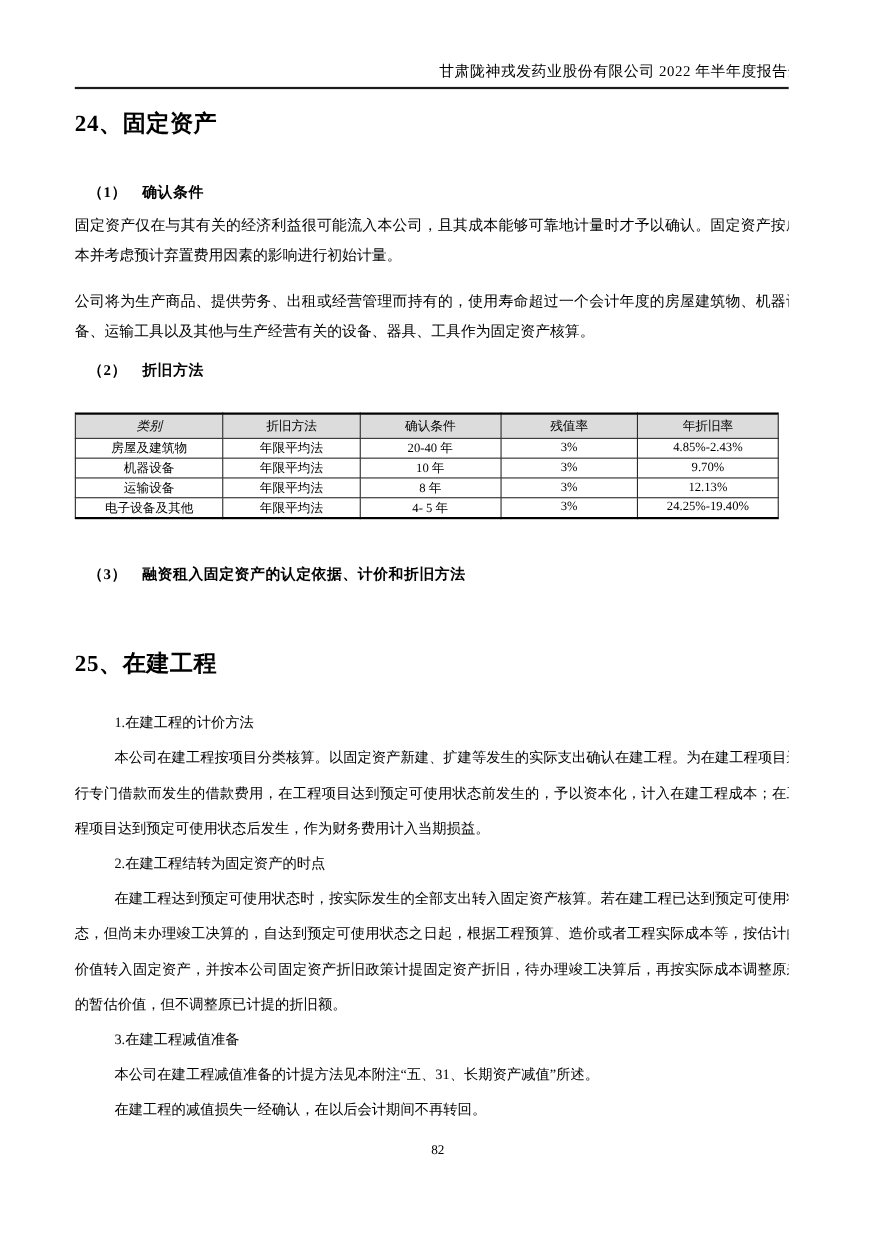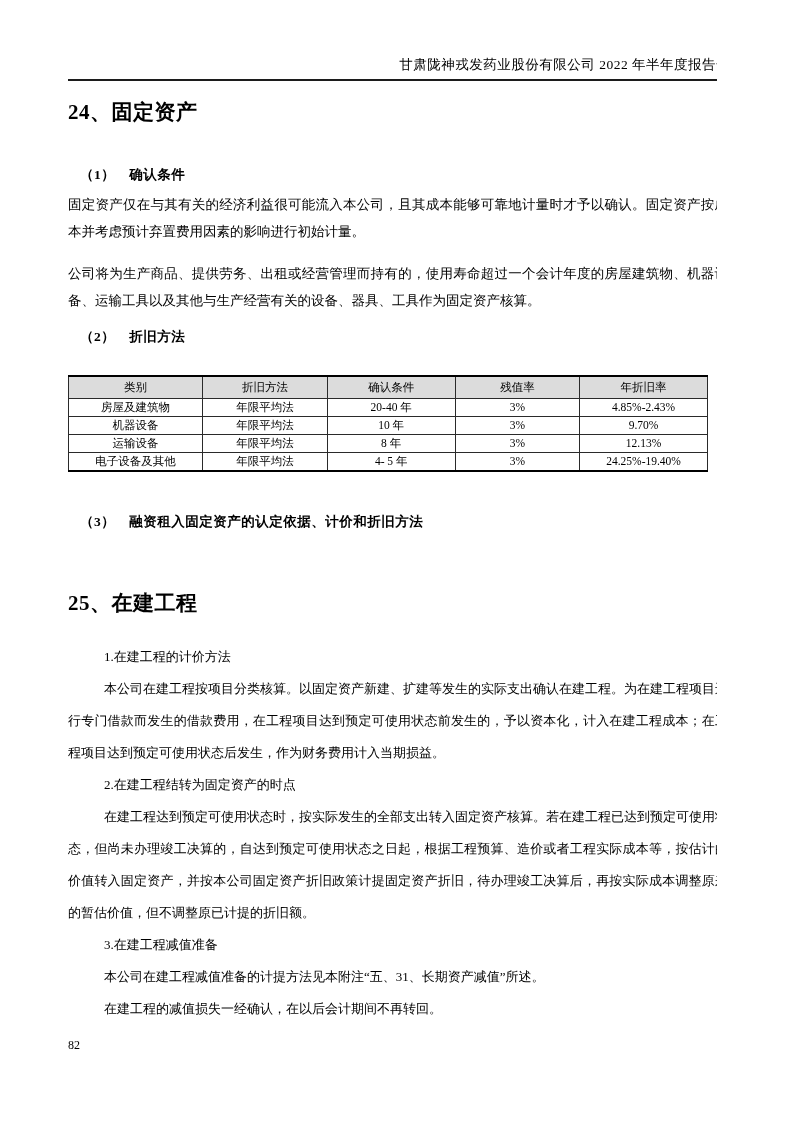--- a/index.html
+++ b/index.html
@@ -70,7 +70,7 @@
     text-align: center;
     height: 18px;
   }
-  .col-cat  { width: 21%; }
+  .col-cat  { width: 21%; font-style: italic; }
   .col-meth { width: 19.5%; }
   .col-life { width: 20%; }
   .col-res  { width: 19.5%; }

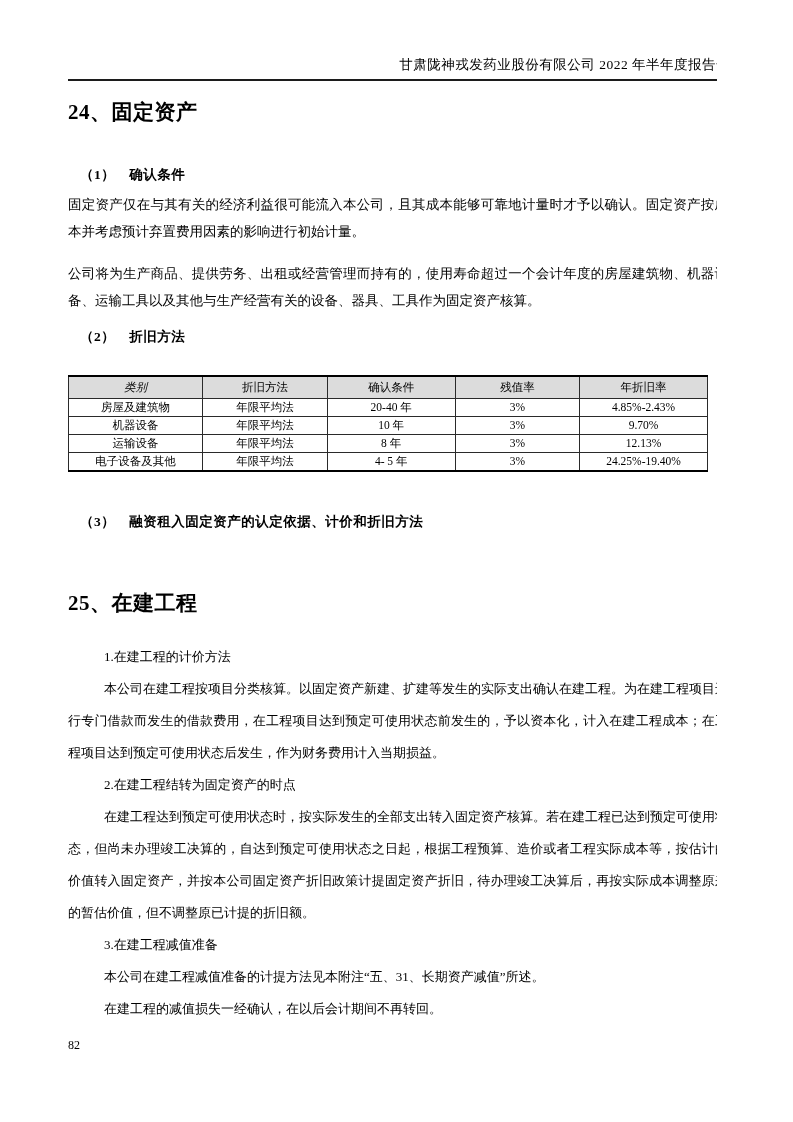--- a/index.html
+++ b/index.html
@@ -96,7 +96,7 @@
     position: absolute;
     top: 1038px;
     left: 68px; width: 660px;
-    text-align: left;
+    text-align: center;
     font-size: 12px;
   }
 </style>

